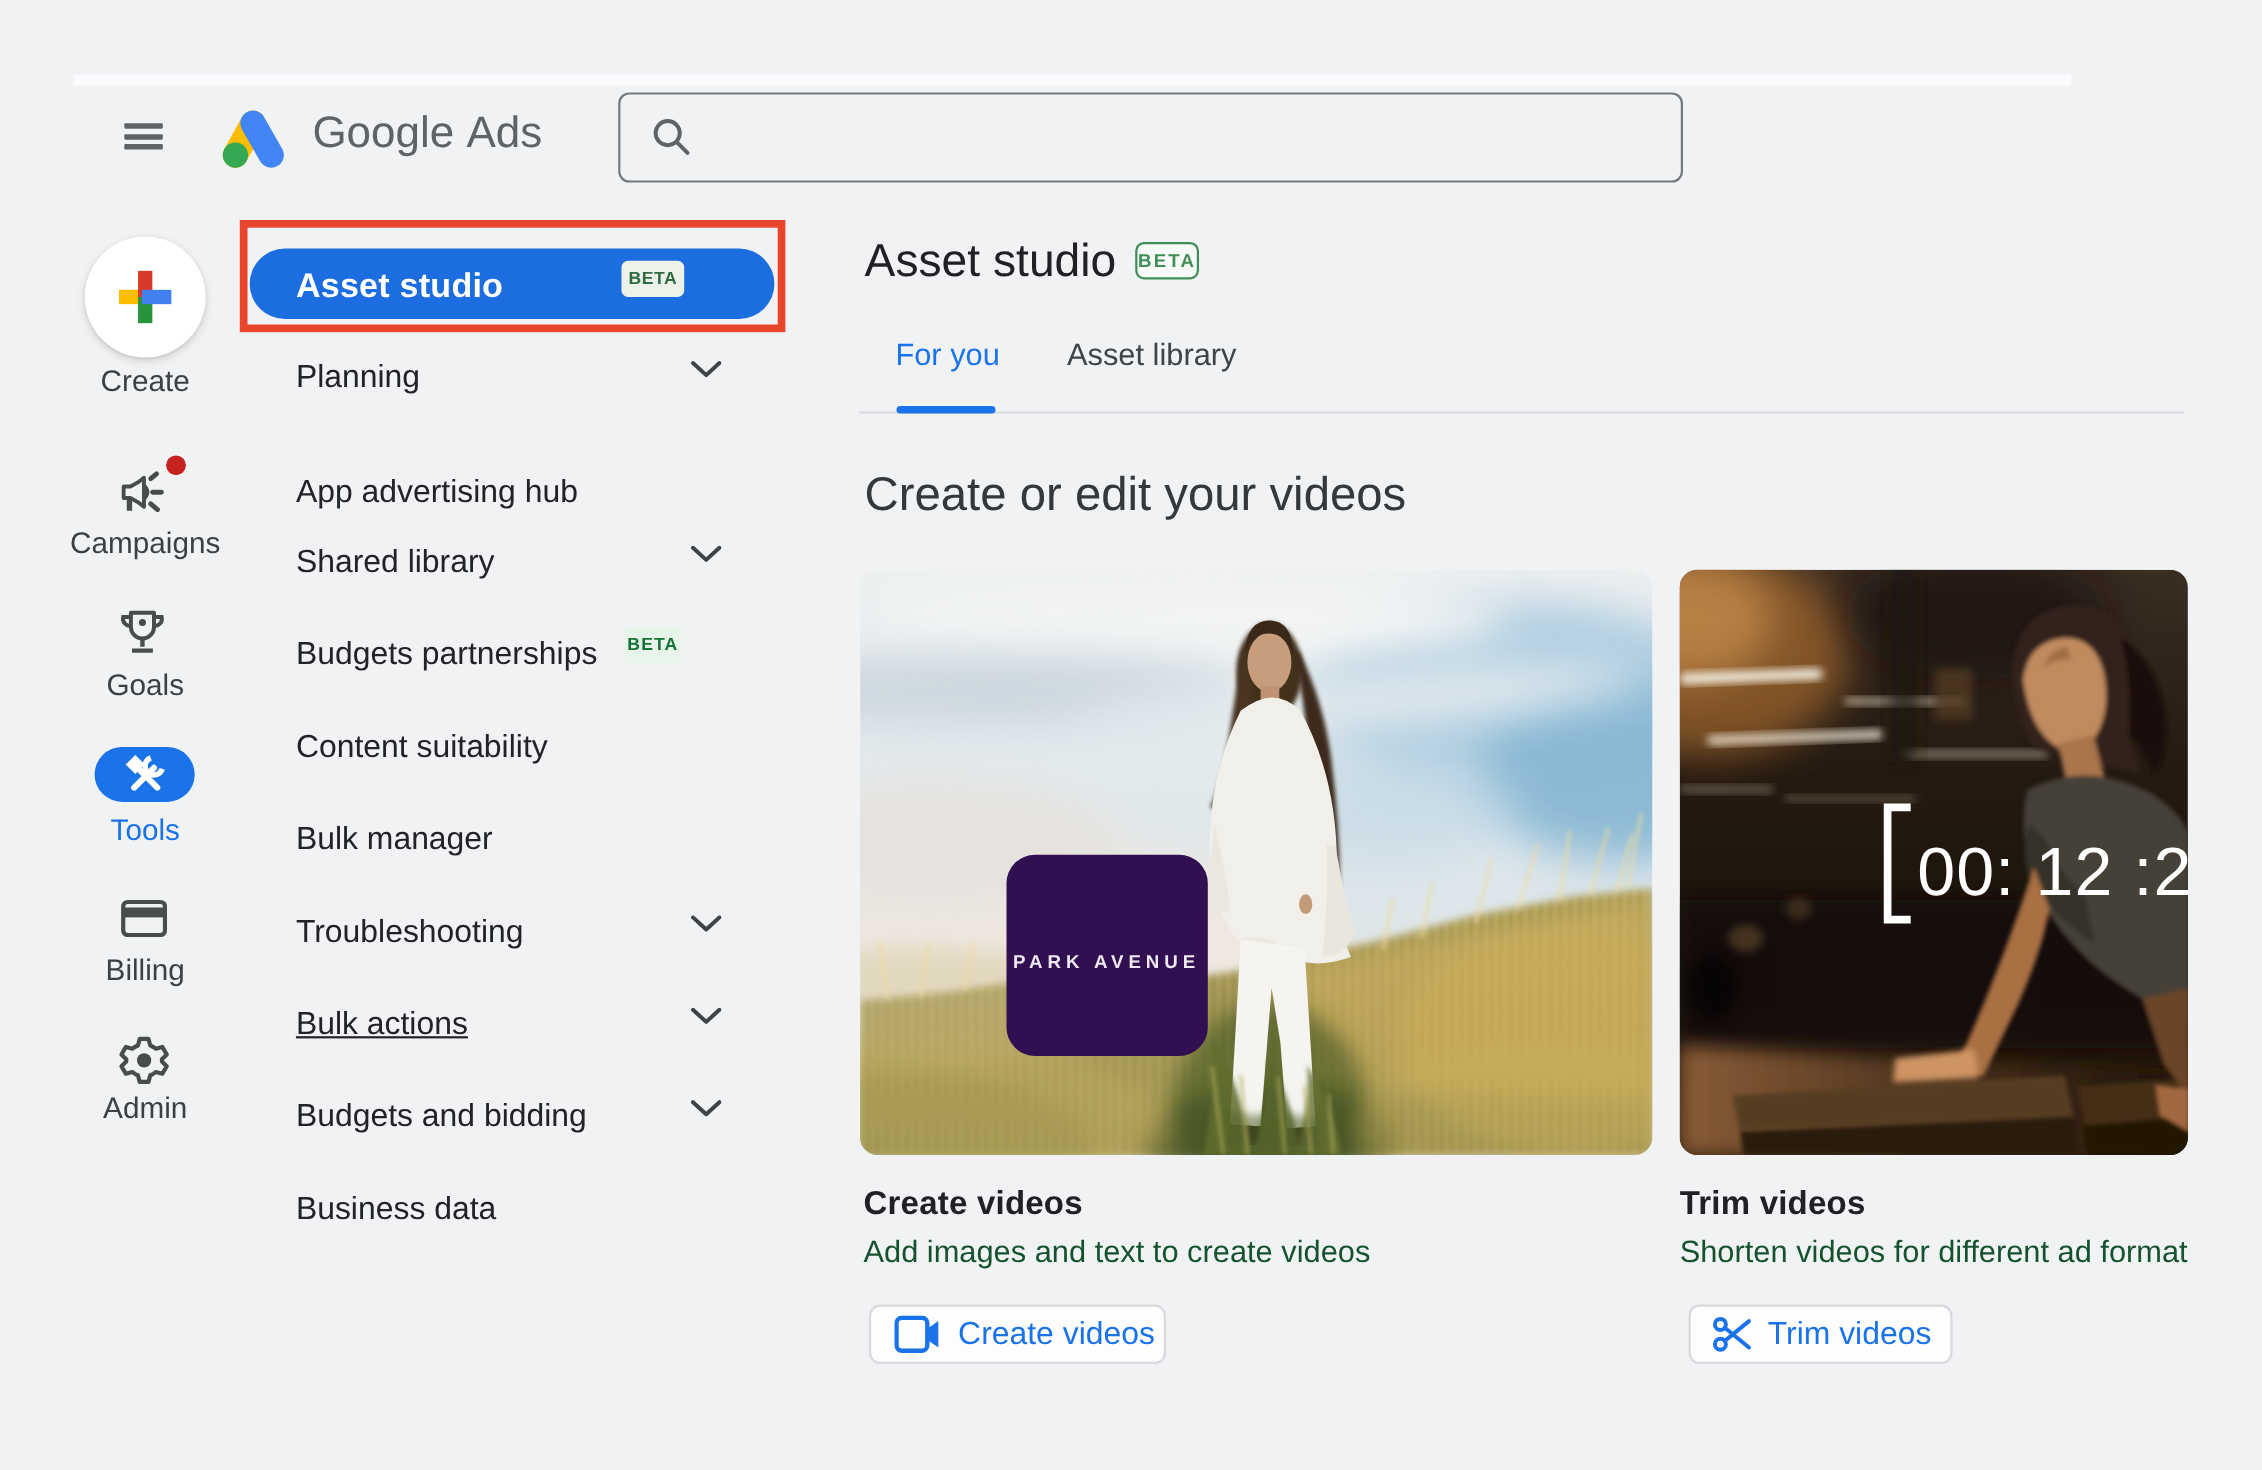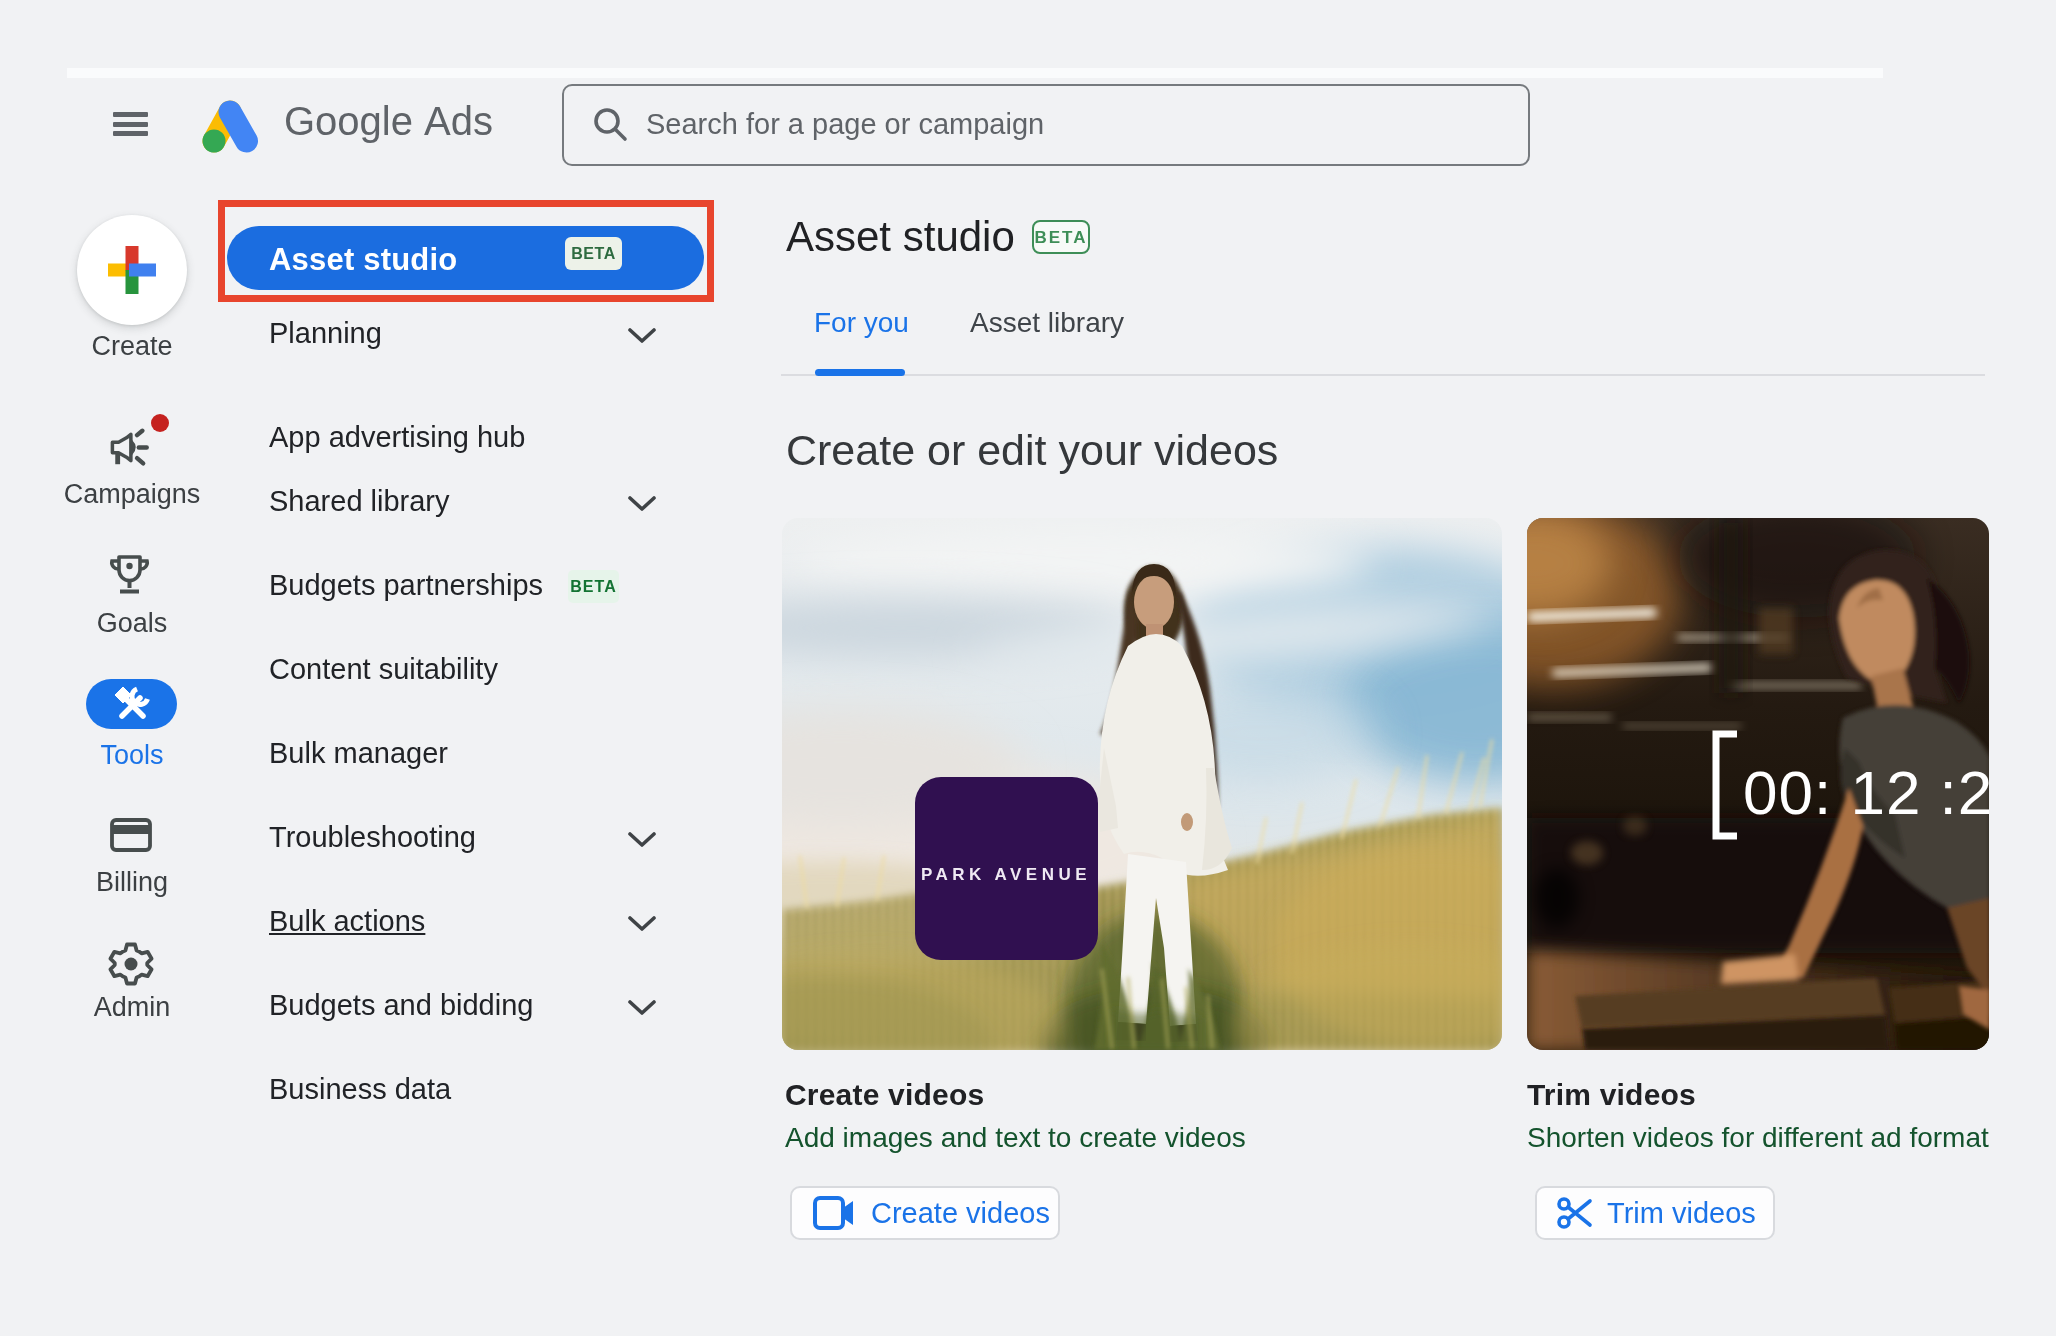--- a/index.html
+++ b/index.html
@@ -37,7 +37,6 @@
     <circle cx="16" cy="16" r="11" fill="none" stroke="#5f6368" stroke-width="3.6"></circle>
     <line x1="24.5" y1="24.5" x2="34" y2="34" stroke="#5f6368" stroke-width="3.6" stroke-linecap="round"></line>
   </svg>
-  <div class="abs" style="left:82px; top:22px; font-size:29px; color:#5f6368;">Search for a page or campaign</div>
 </div>
 
 <div class="abs" style="left:77px; top:215px; width:110px; height:110px; border-radius:50%; background:#fff; box-shadow:0 3px 8px rgba(60,64,67,.18), 0 1px 3px rgba(60,64,67,.12);"></div>

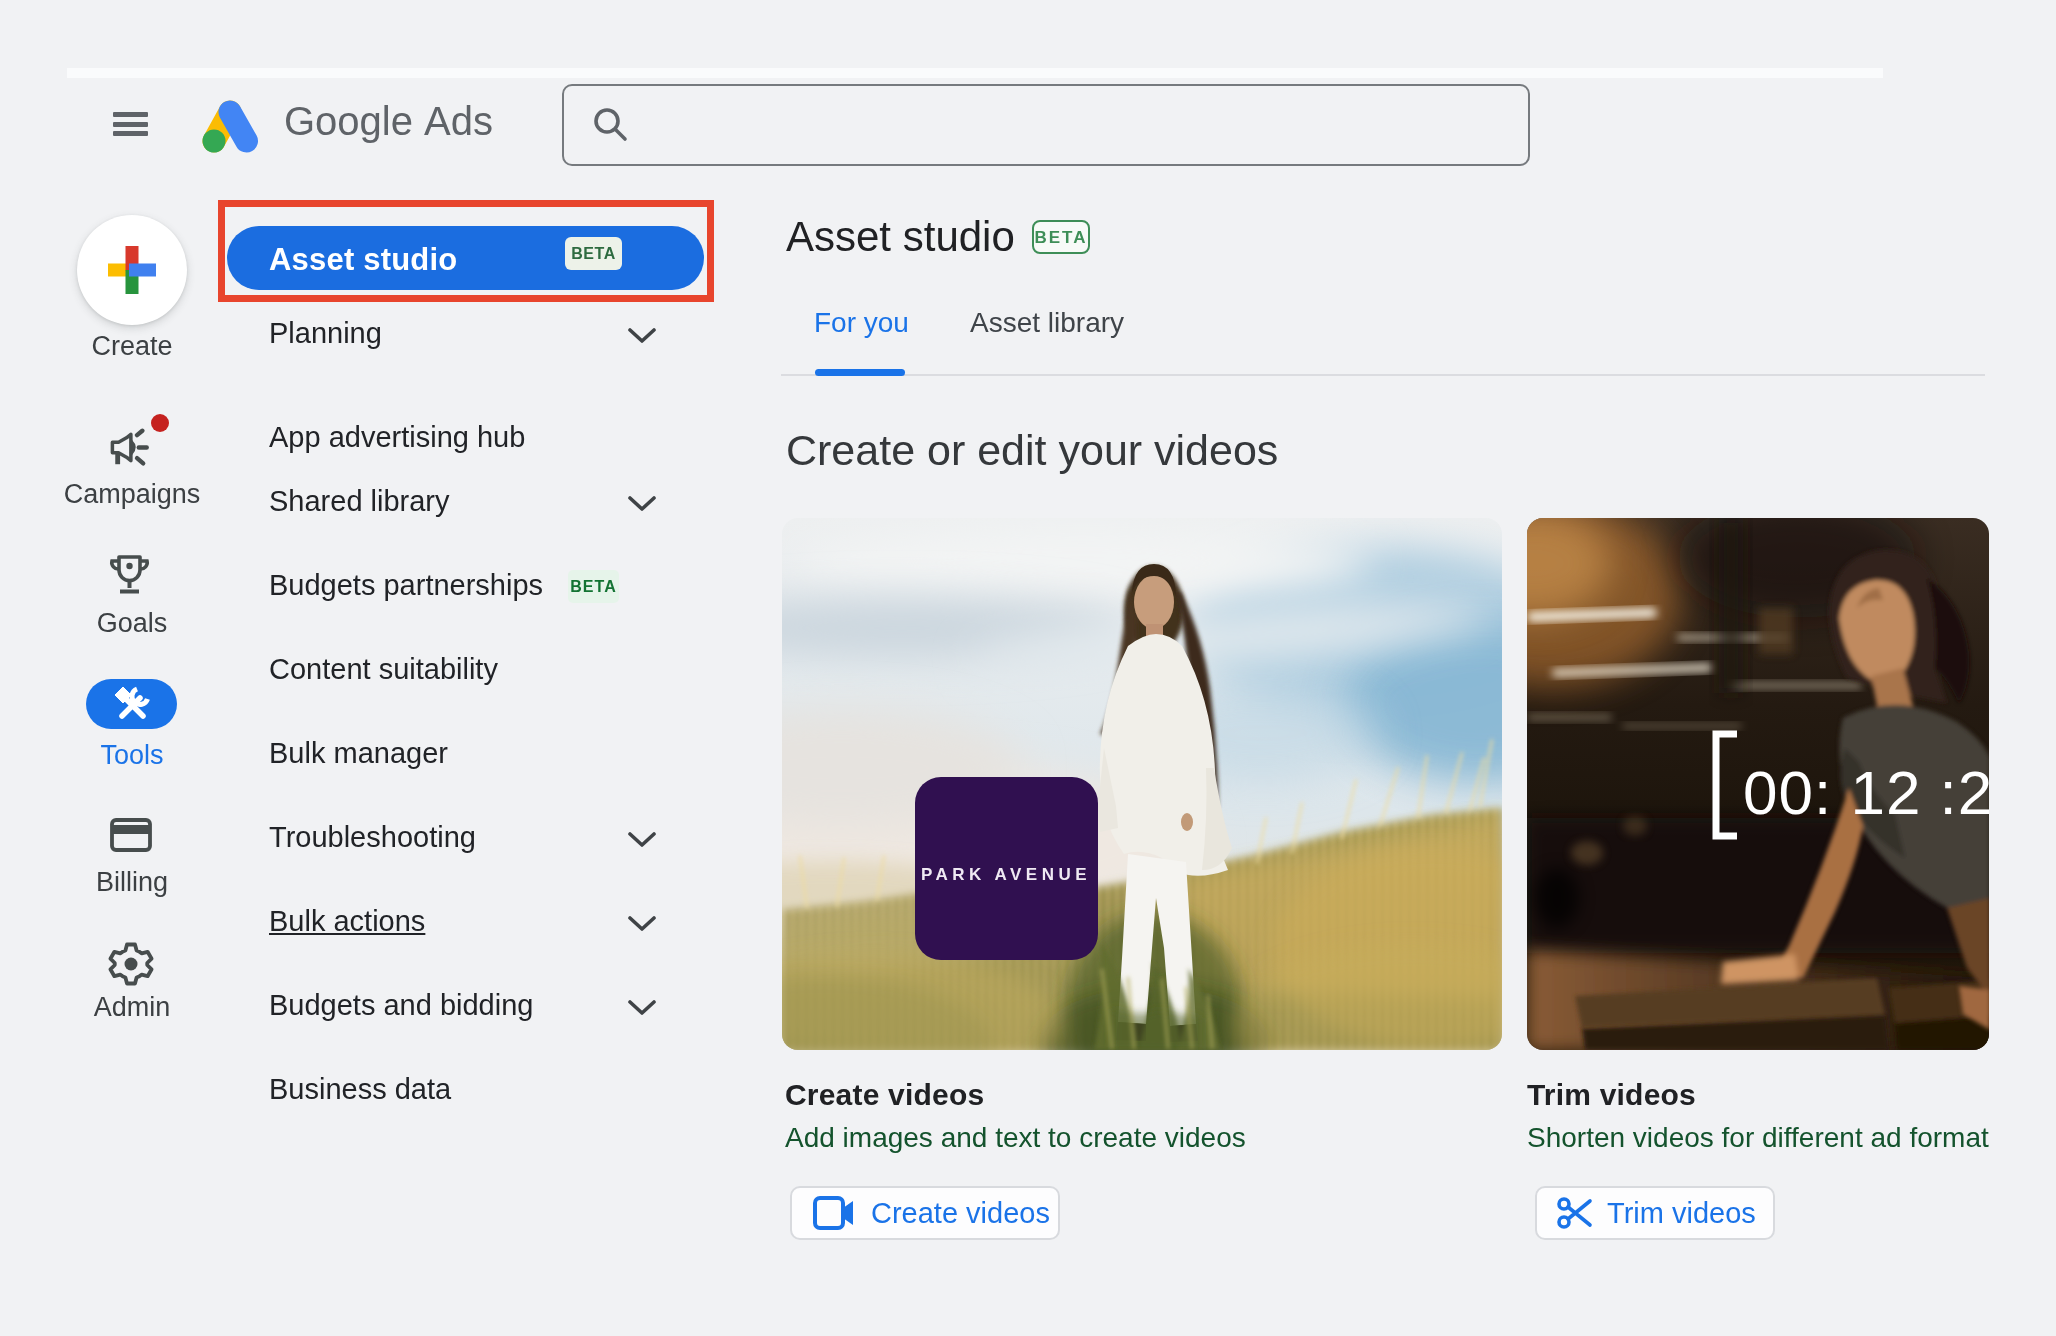--- a/index.html
+++ b/index.html
@@ -7,7 +7,7 @@
   body { font-family:"Liberation Sans", sans-serif; background:#f1f2f4; position:relative; overflow:hidden; }
   .abs { position:absolute; }
   .railLabel { font-size:27px; color:#3c4043; text-align:center; }
-  .navItem { left:269px; font-size:29px; color:#212327; }
+  .navItem { left:269px; font-size:29px; color:#212327;margin-top:10px; }
   .chev { left:628px; width:28px; height:16px; }
   .cardTitle { font-size:30px; font-weight:bold; color:#202124; letter-spacing:0.2px; }
   .cardDesc { font-size:28px; color:#14532d; }

